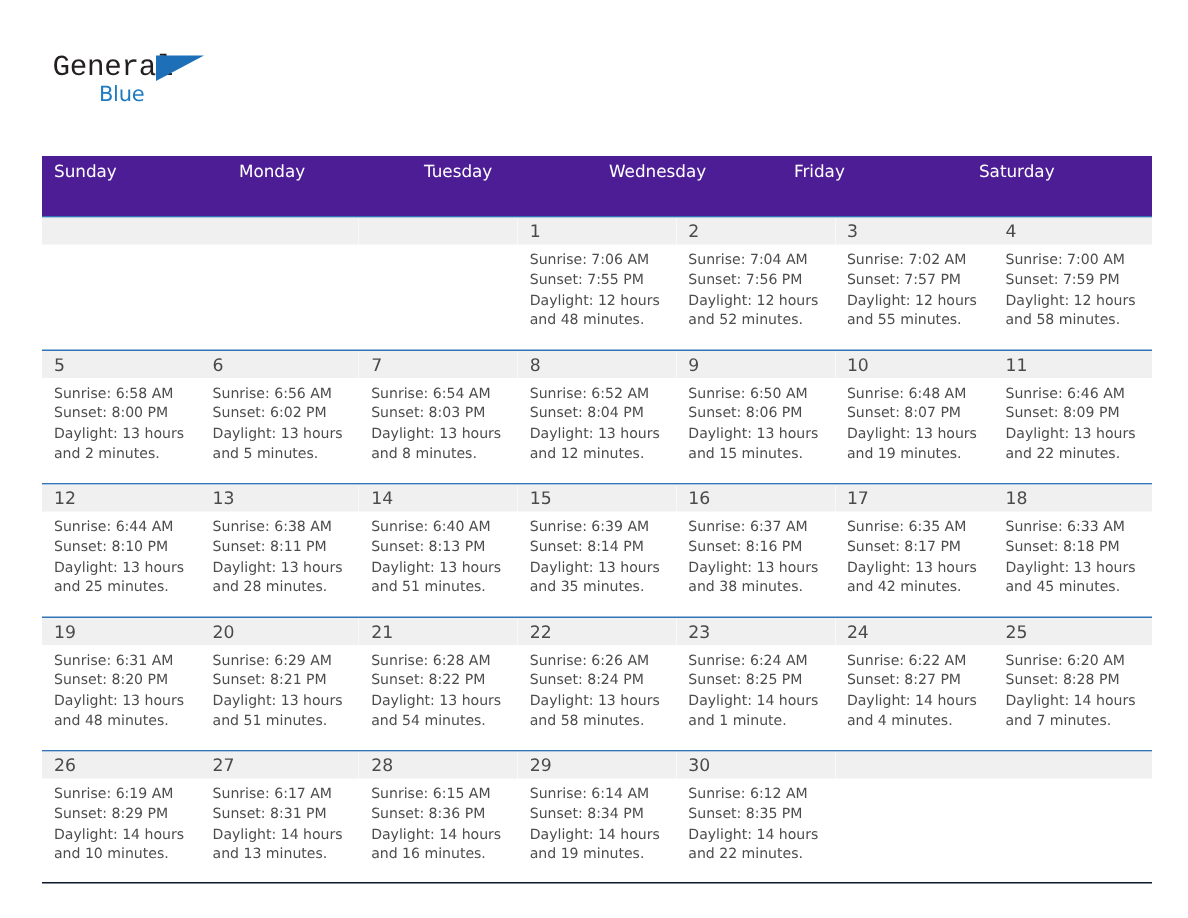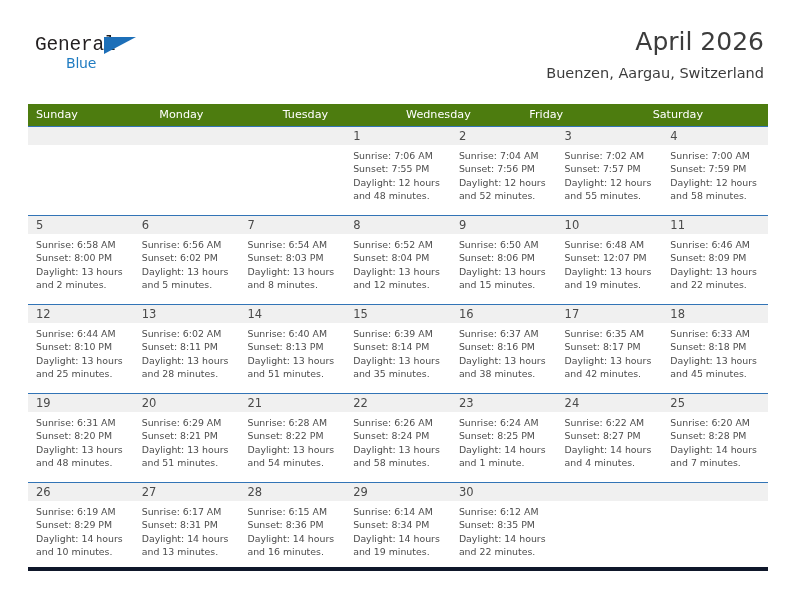--- a/index.html
+++ b/index.html
@@ -178,10 +178,6 @@
       <span class="logo-blue">Blue</span>
     </div>
 
-    <div class="title-block">
-      <div class="cal-title">April 2026</div>
-      <div class="cal-subtitle">Buenzen, Aargau, Switzerland</div>
-    </div>
 
   </div>
 

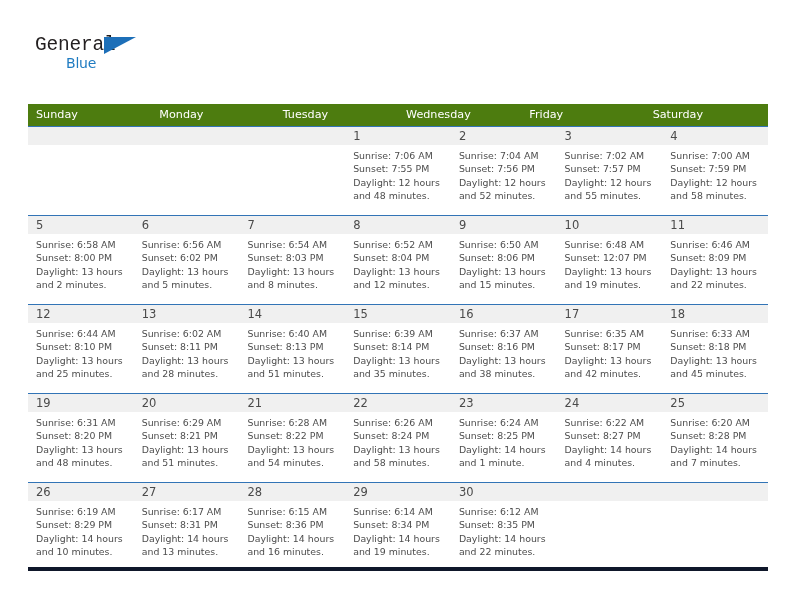--- a/index.html
+++ b/index.html
@@ -104,8 +104,8 @@
 
   .dow-row {
     display: flex;
-    background: #4d7c0f;
-    height: 22px;
+    background: #4c1d95;
+    height: 40px;
   }
   .dow-cell {
     flex: 1 1 0;

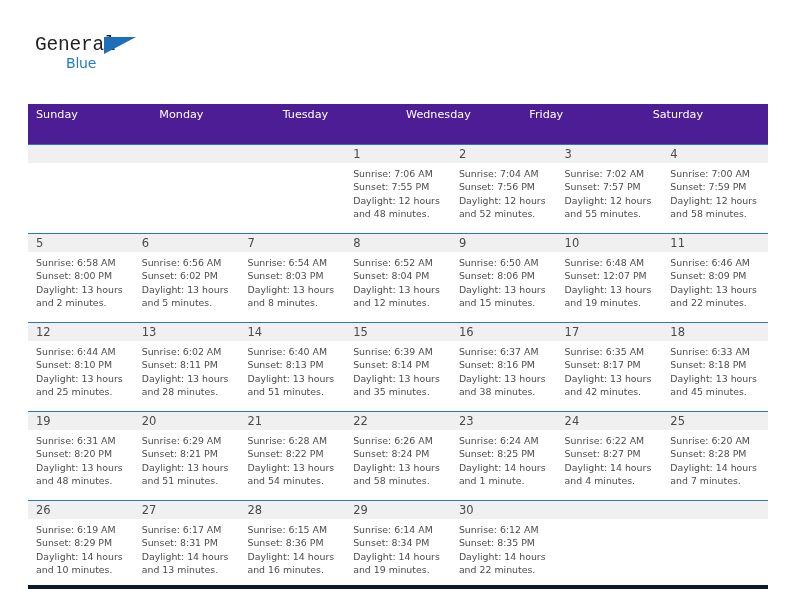--- a/index.html
+++ b/index.html
@@ -288,7 +288,7 @@
             <div class="day-num">10</div>
             <div class="day-body">
               <div>Sunrise: 6:48 AM</div>
-              <div>Sunset: 12:07 PM</div>
+              <div>Sunset: 8:07 PM</div>
               <div class="dl-line">Daylight: 13 hours</div>
               <div class="dl-line">and 19 minutes.</div>
             </div>

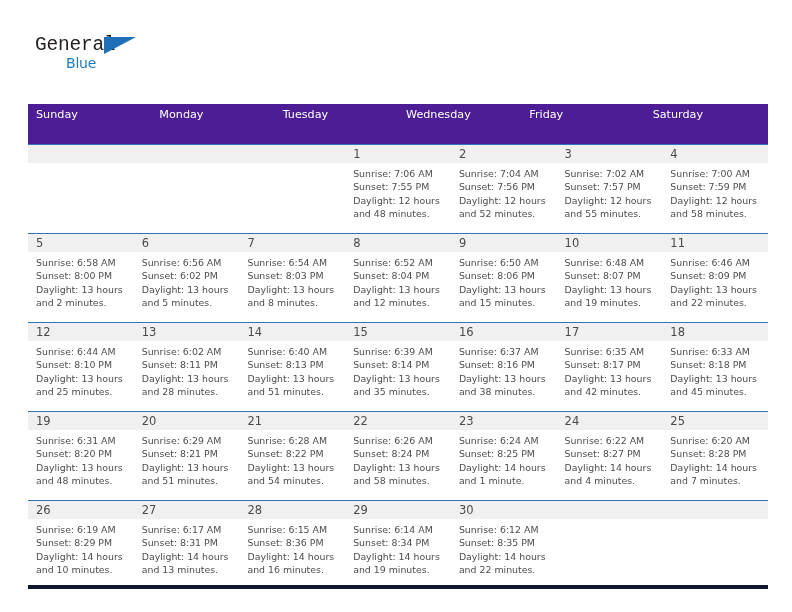--- a/index.html
+++ b/index.html
@@ -316,7 +316,7 @@
           <div class="day-cell">
             <div class="day-num">13</div>
             <div class="day-body">
-              <div>Sunrise: 6:02 AM</div>
+              <div>Sunrise: 6:38 AM</div>
               <div>Sunset: 8:11 PM</div>
               <div class="dl-line">Daylight: 13 hours</div>
               <div class="dl-line">and 28 minutes.</div>

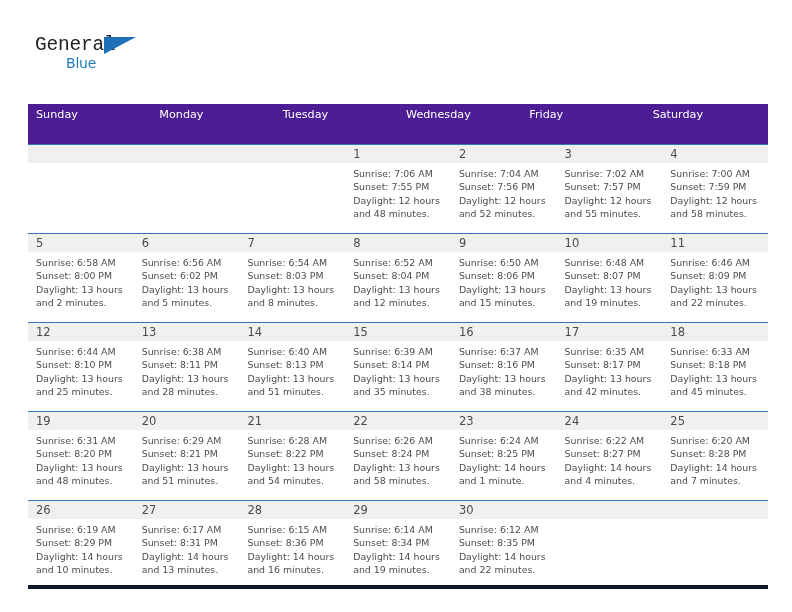--- a/index.html
+++ b/index.html
@@ -126,7 +126,7 @@
     box-sizing: border-box;
   }
   .week-row.last {
-    border-bottom: 4px solid #0f172a;
+    border-bottom: 1px solid #0f172a;
   }
 
   .day-cell {

